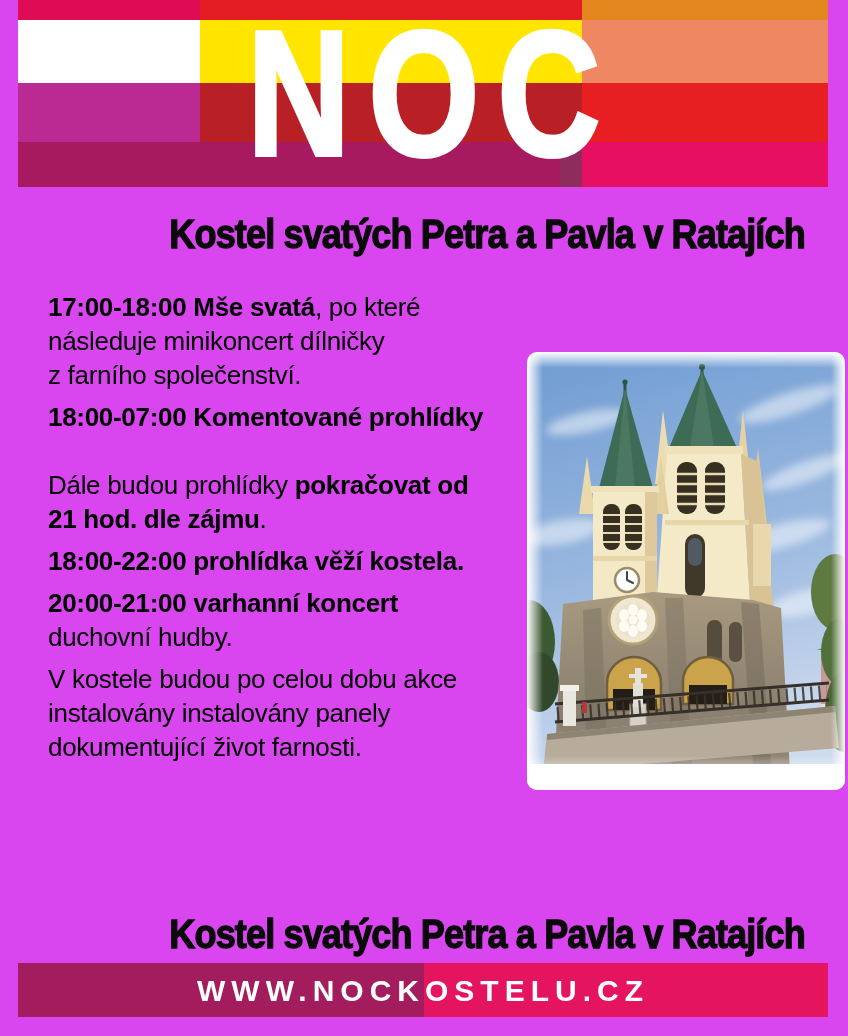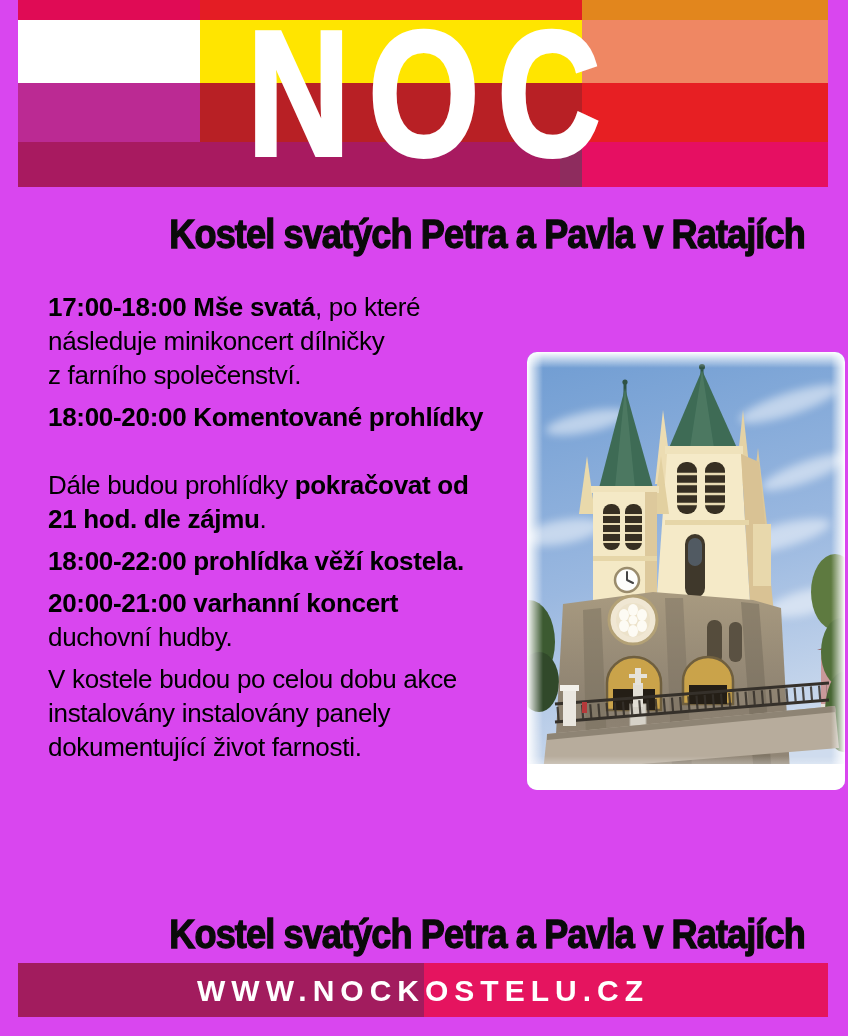--- a/index.html
+++ b/index.html
@@ -85,7 +85,7 @@
 
   <div class="schedule">
       <p><b>17:00-18:00 Mše svatá</b><span>, po které</span><br><span>následuje minikoncert dílničky</span><br><span>z farního společenství.</span></p>
-      <p><b>18:00-20:00 Komentované prohlídky</b><br><br><span>Dále budou prohlídky </span><b>pokračovat od</b><br><b>21 hod. dle zájmu</b><span>.</span></p>
+      <p><b>18:00-07:00 Komentované prohlídky</b><br><br><span>Dále budou prohlídky </span><b>pokračovat od</b><br><b>21 hod. dle zájmu</b><span>.</span></p>
       <p><b>18:00-22:00 prohlídka věží kostela.</b></p>
       <p><b>20:00-21:00 varhanní koncert</b><br><span>duchovní hudby.</span></p>
       <p><span>V kostele budou po celou dobu akce</span><br><span>instalovány instalovány panely</span><br><span>dokumentující život farnosti.</span></p>

